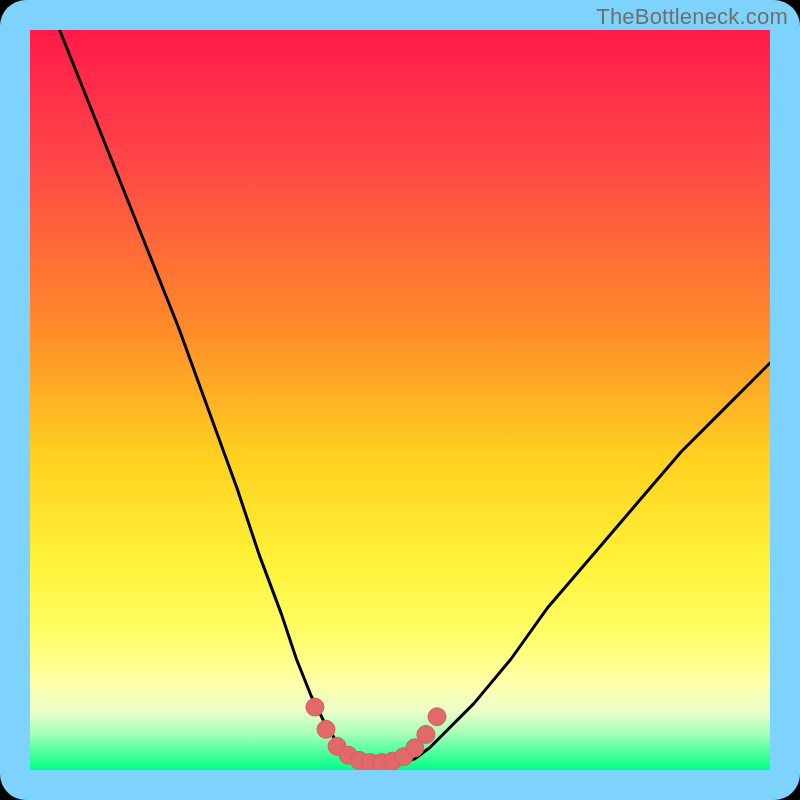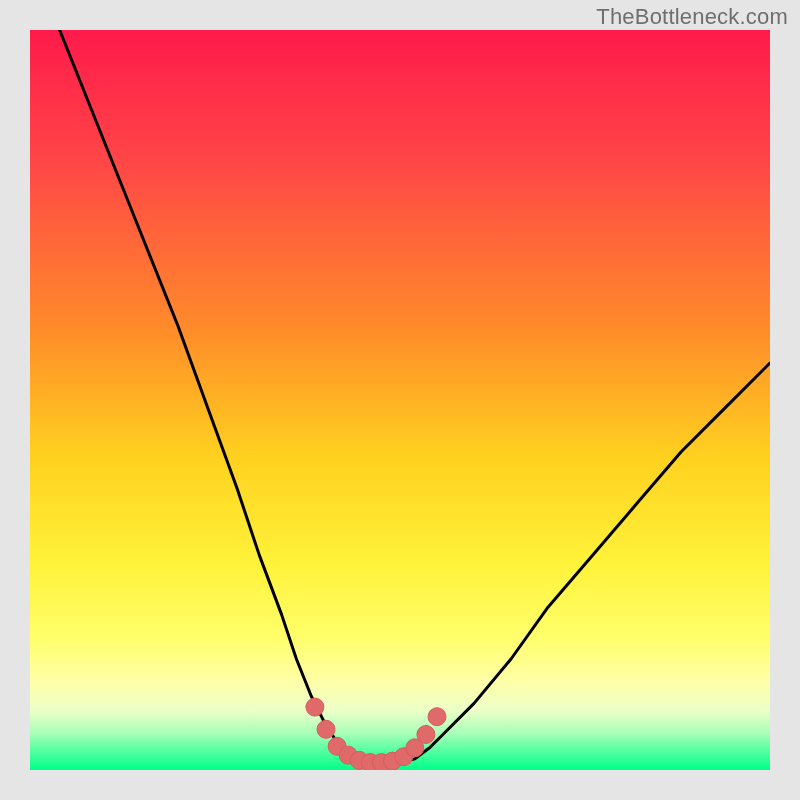--- a/index.html
+++ b/index.html
@@ -17,7 +17,8 @@
     top: 0;
     width: 800px;
     height: 800px;
-    background: #e5e5e5;
+    background: #7dd3fc;
+    border-radius: 26px;
   }
   .plot {
     position: absolute;

